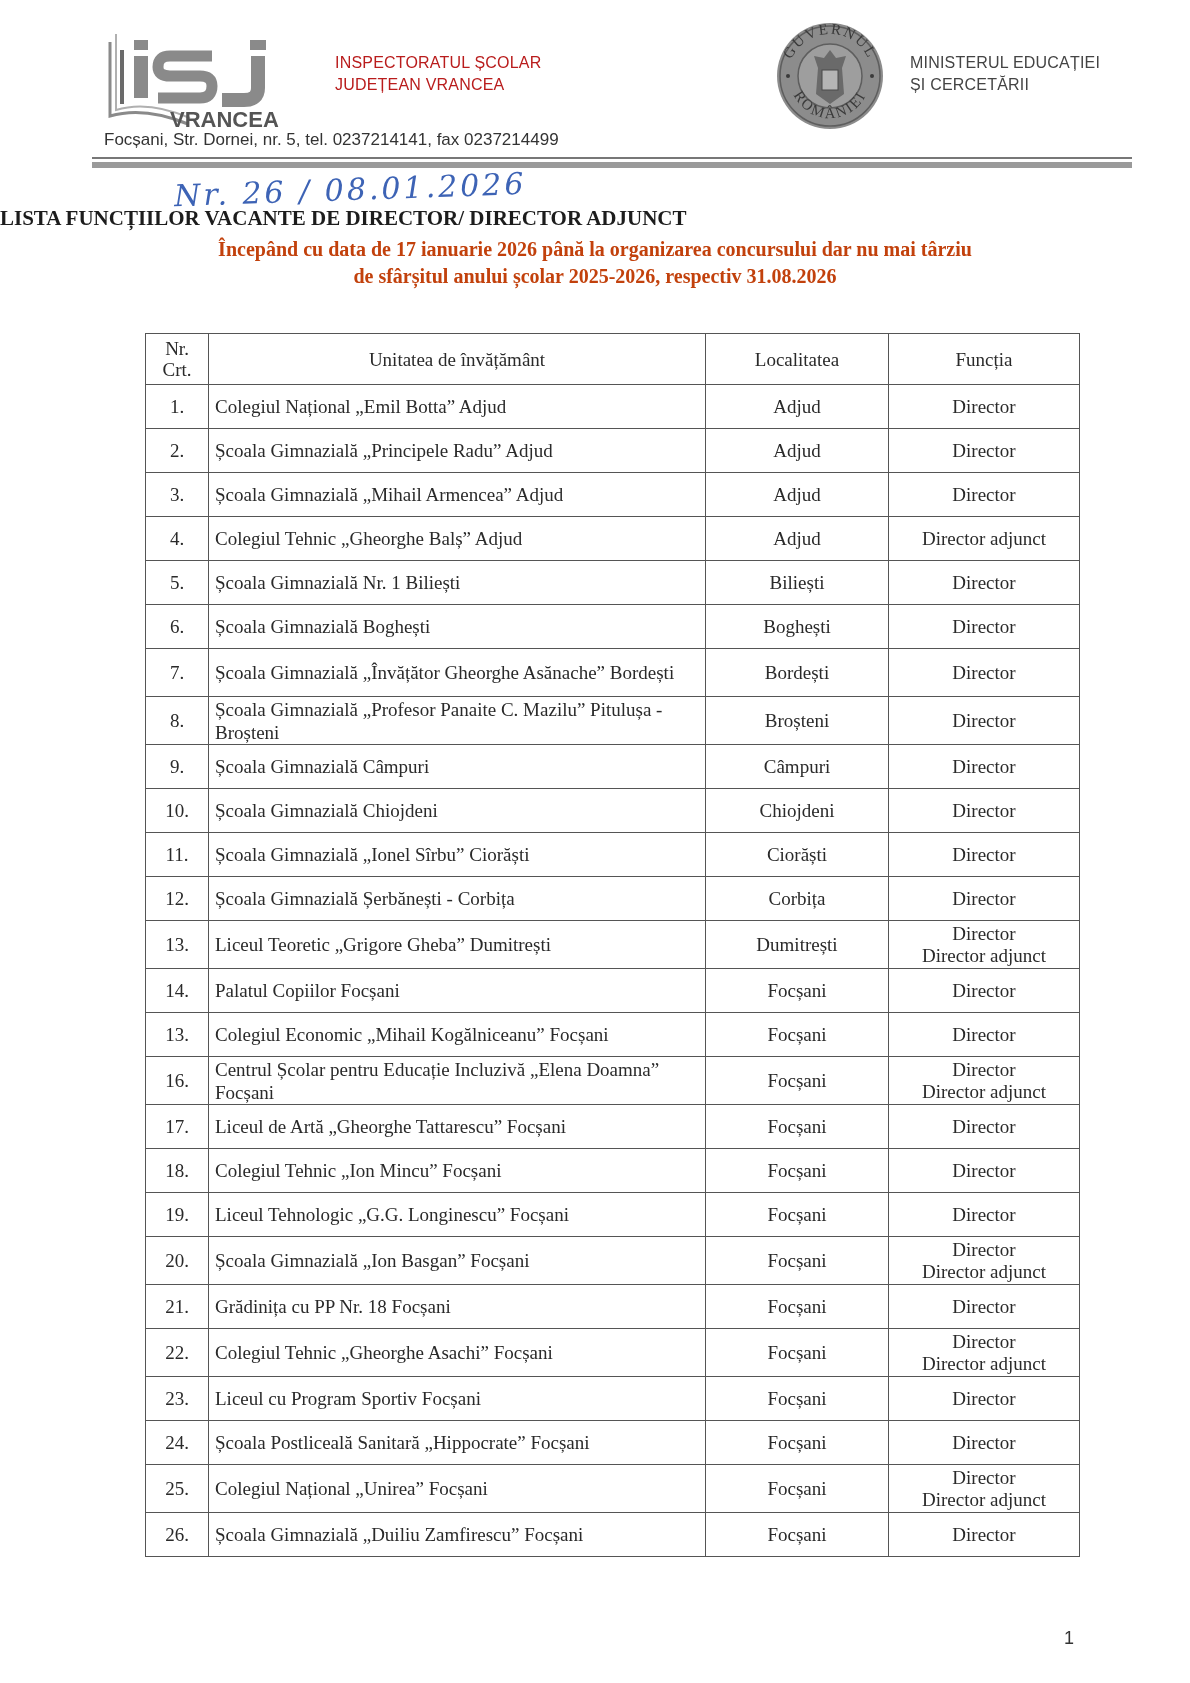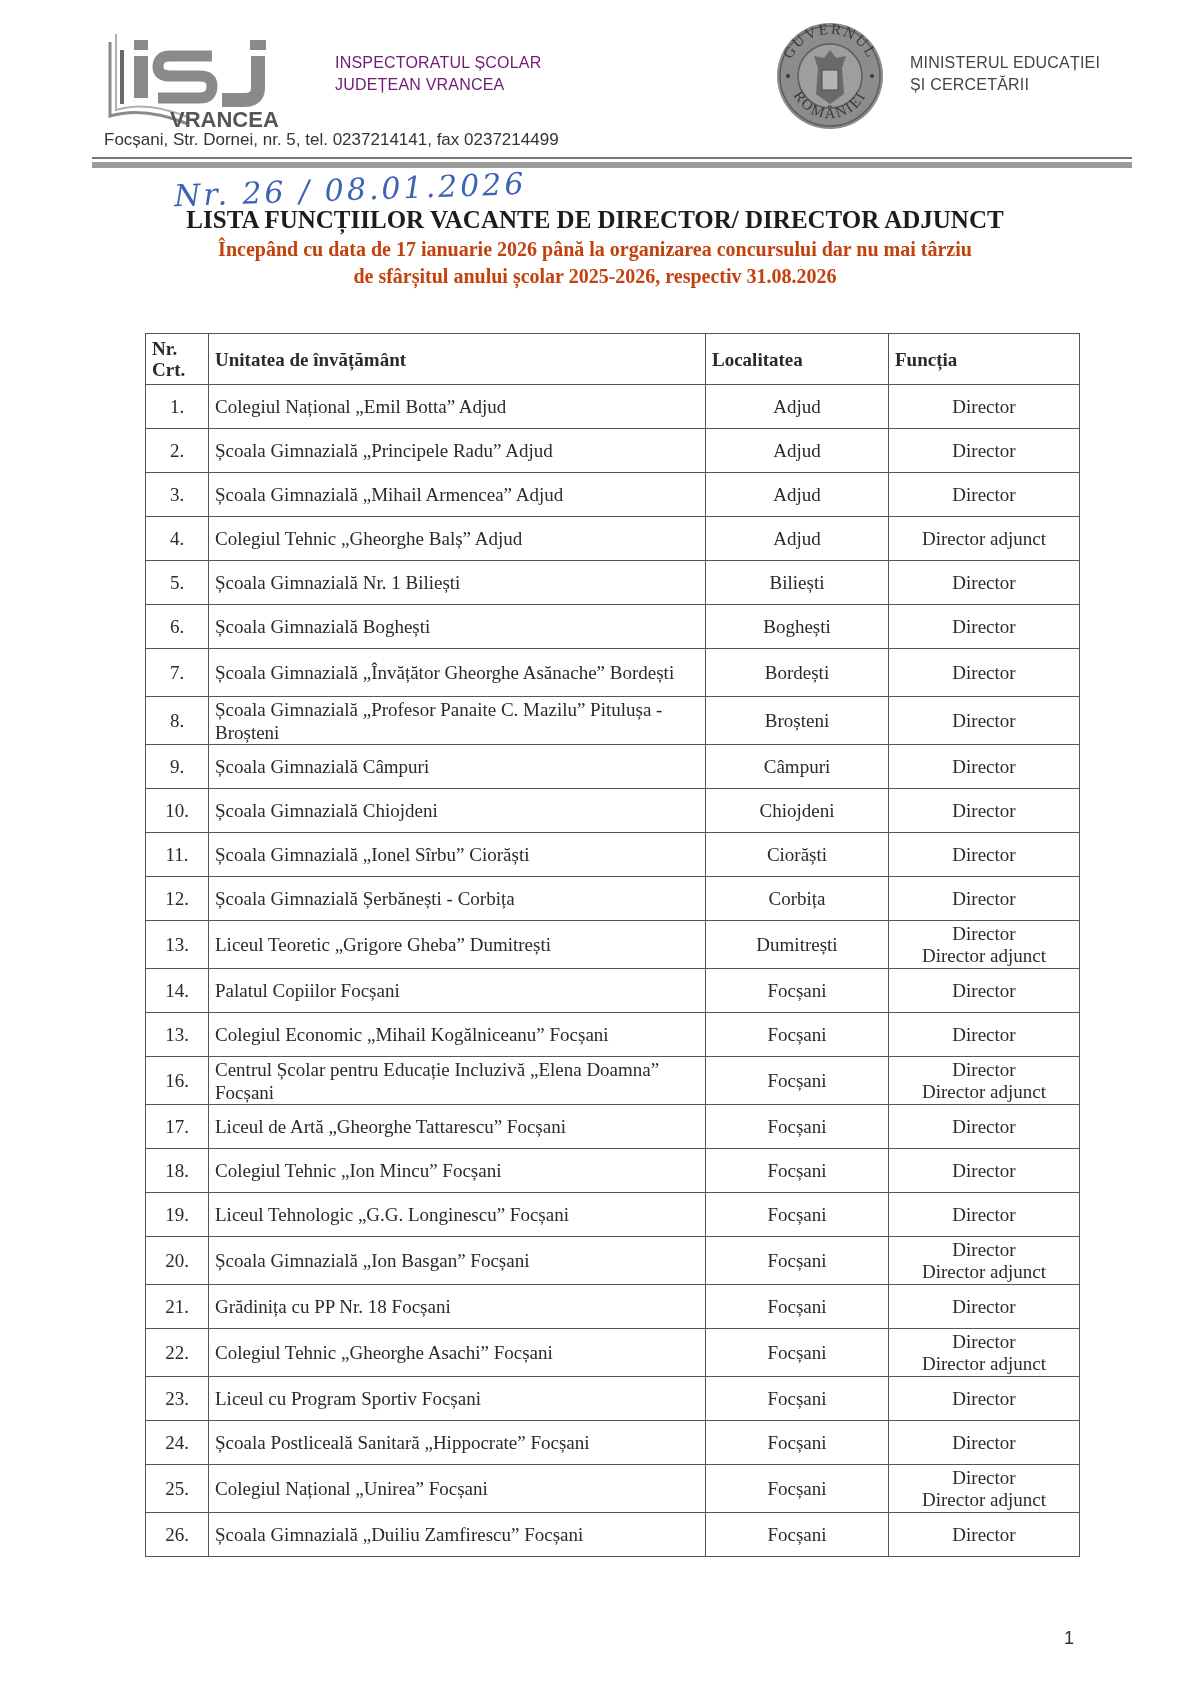--- a/index.html
+++ b/index.html
@@ -9,7 +9,7 @@
 
   
   .logo { position: absolute; left: 104px; top: 20px; width: 200px; height: 112px; }
-  .isj-text { position: absolute; left: 335px; top: 52px; font-size: 16px; line-height: 22px; color: #701a75; letter-spacing: 0.2px; }
+  .isj-text { position: absolute; left: 335px; top: 52px; font-size: 16px; line-height: 22px; color: #b91c1c; letter-spacing: 0.2px; }
   .seal { position: absolute; left: 774px; top: 20px; width: 112px; height: 112px; }
   .min-text { position: absolute; left: 910px; top: 52px; font-size: 16px; line-height: 22px; color: #444; letter-spacing: 0.2px; }
   .address { position: absolute; left: 104px; top: 130px; font-size: 17px; color: #333; }

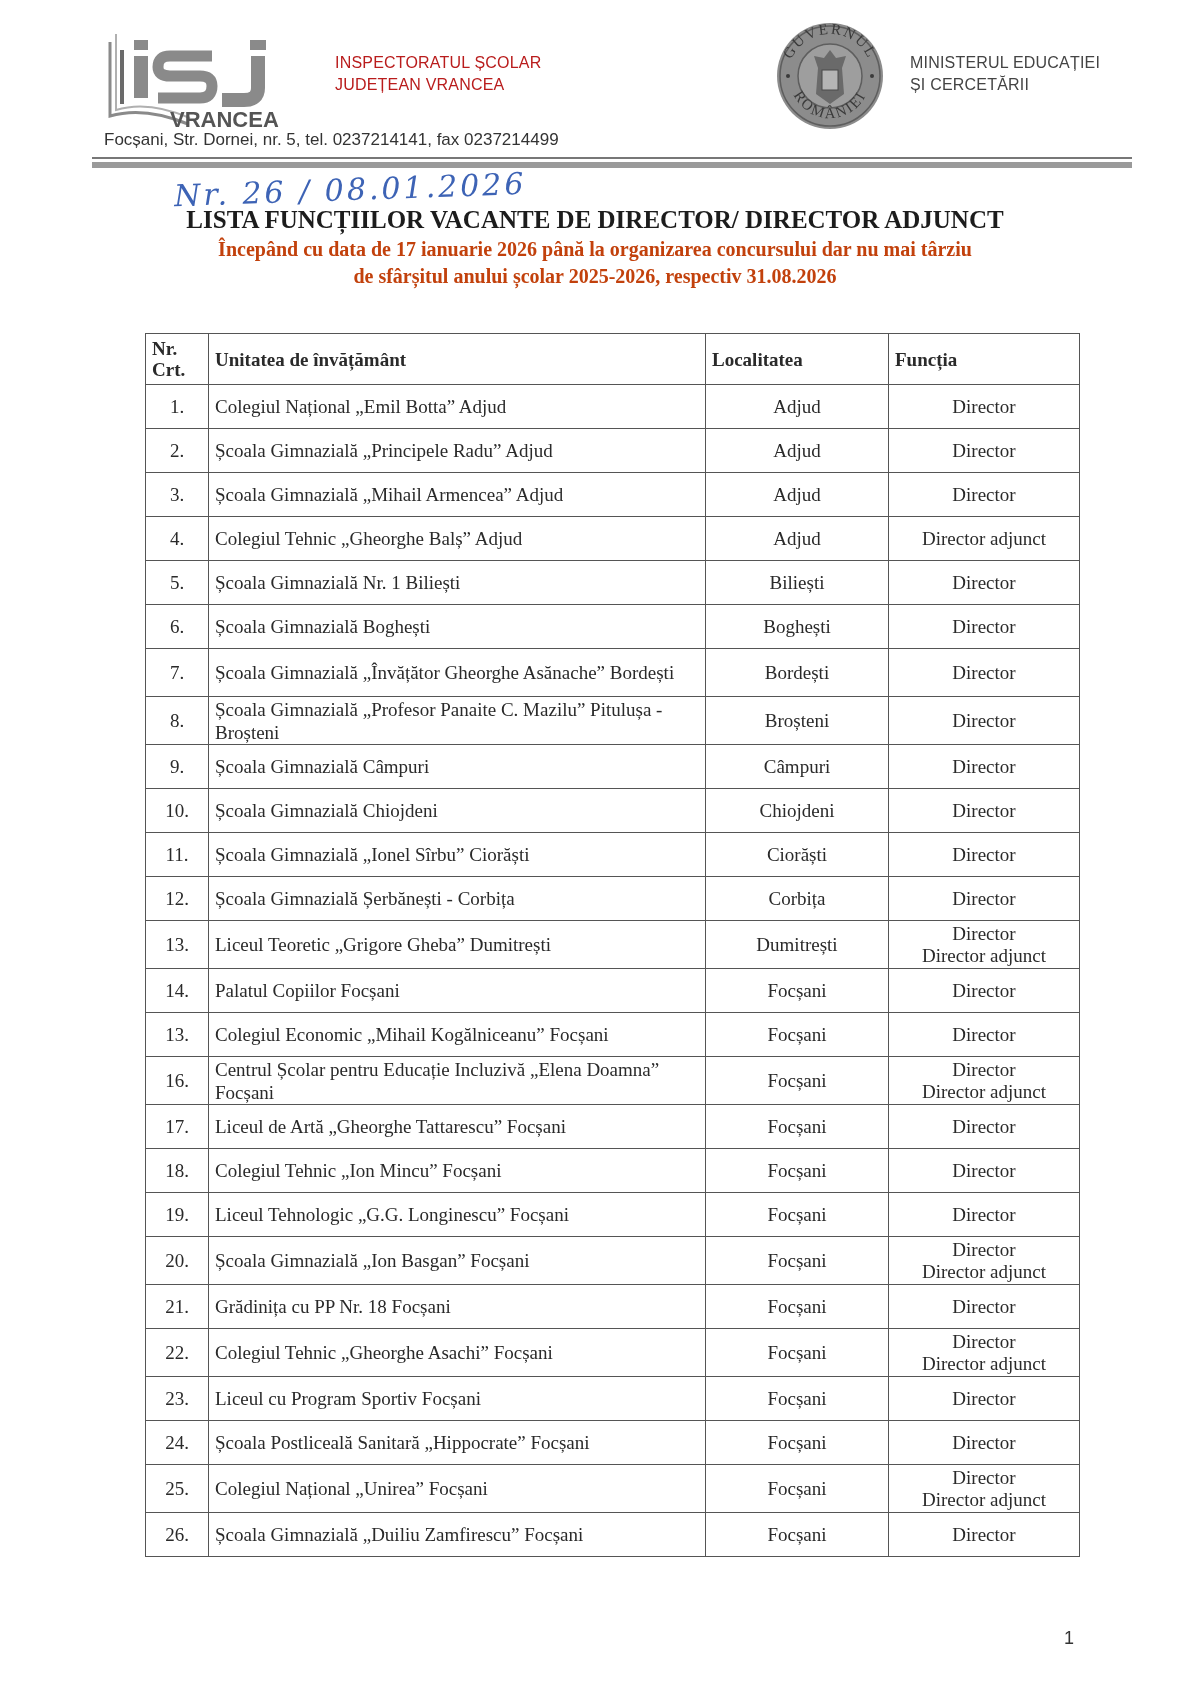--- a/index.html
+++ b/index.html
@@ -18,7 +18,7 @@
 
   .handwritten { position: absolute; left: 174px; top: 172px; font-size: 30px; color: #3d63b5; font-family: "DejaVu Serif", serif; font-style: italic; letter-spacing: 3px; transform: rotate(-2deg); }
 
-  .title { position: absolute; left: 0; width: 1190px; top: 206px; text-align: center; font-size: 25px; font-weight: bold; color: #1c1c1c; }
+  .title { position: absolute; left: 0; width: 1190px; top: 206px; text-align: left; font-size: 21px; font-weight: bold; color: #1c1c1c; }
   .subtitle { position: absolute; left: 0; width: 1190px; text-align: center; font-size: 20px; font-weight: bold; color: #c2410c; }
   .sub1 { top: 238px; }
   .sub2 { top: 265px; }

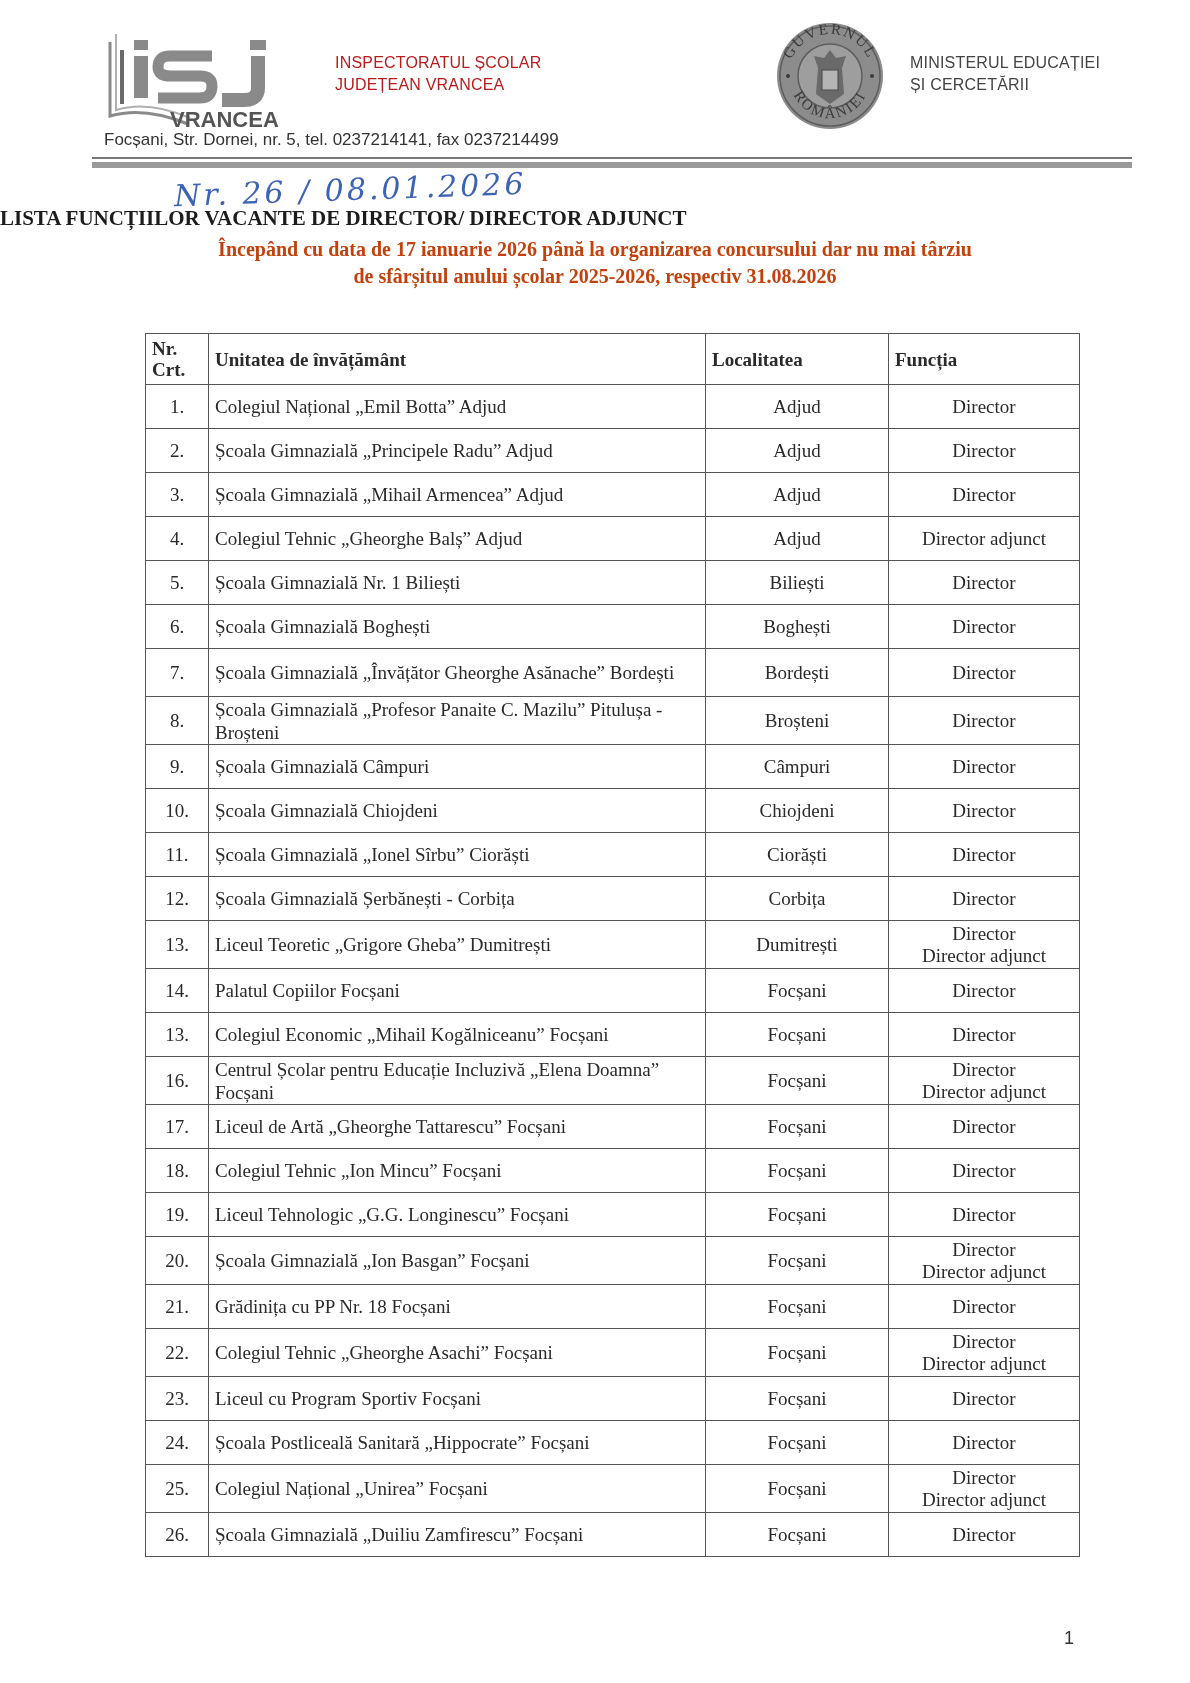--- a/index.html
+++ b/index.html
@@ -26,7 +26,7 @@
   
   table.list { position: absolute; left: 145px; top: 333px; width: 935px; border-collapse: collapse; }
   table.list th, table.list td { border: 1.3px solid #555; padding: 0 6px; font-size: 19px; color: #2a2a2a; }
-  table.list th { height: 50px; font-weight: bold; text-align: left; line-height: 21px; }
+  table.list th { height: 50px; font-weight: normal; text-align: center; line-height: 21px; }
   table.list td { height: 43px; line-height: 23px; }
   table.list tr.tall td { height: 47px; }
   td.nr { text-align: center; width: 50px; }

